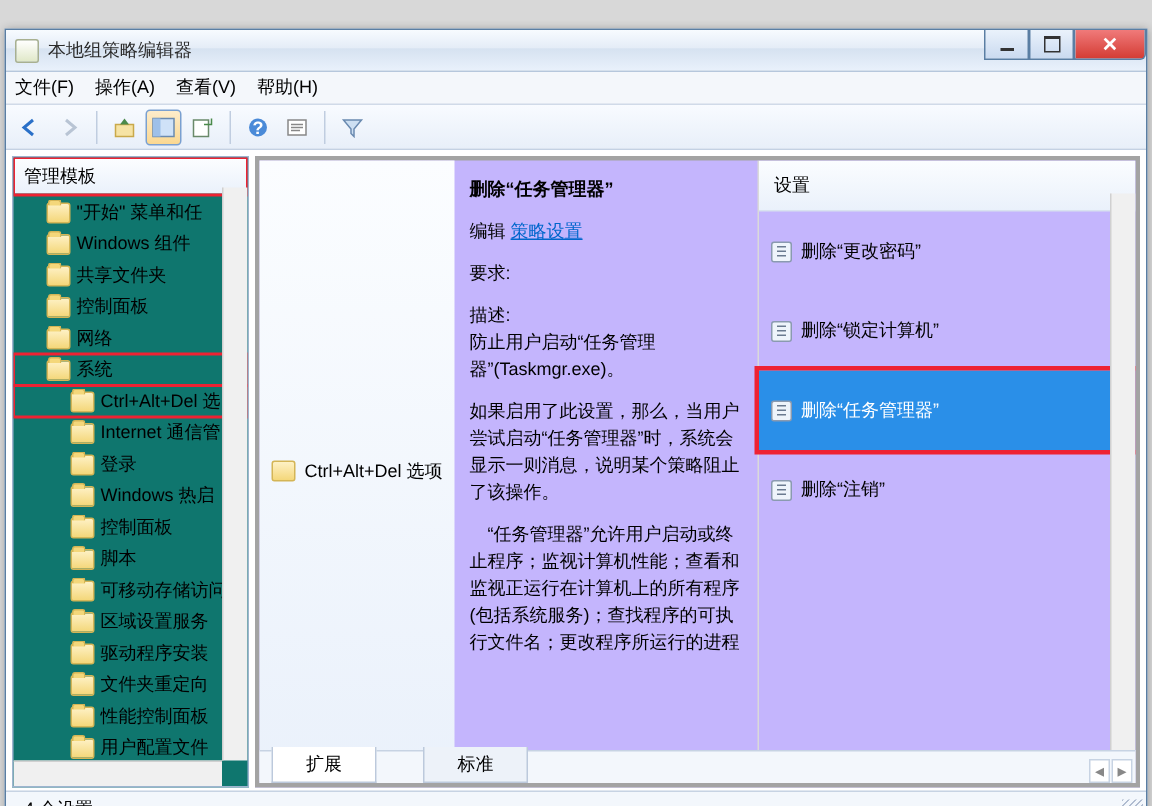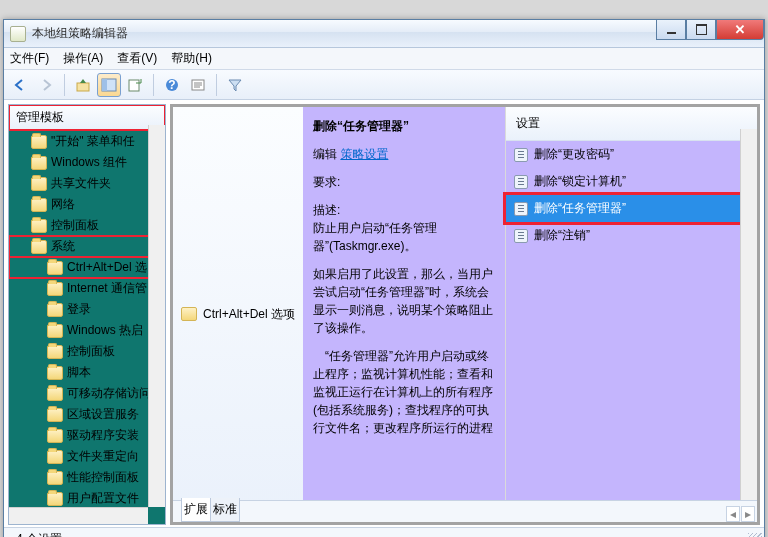--- a/index.html
+++ b/index.html
@@ -38,7 +38,7 @@
 .desc .sect{margin-top:10px;}
 .settings{flex:1; position:relative;}
 .shead{background:linear-gradient(#fbfdff,#eaf1fb);border-bottom:1px solid #d8e2ef;padding:8px 10px;}
-.sitem{display:flex;align-items:center;padding:5px 8px;gap:6px;cursor:default;text-align:center;}
+.sitem{display:flex;align-items:center;padding:18px 8px;gap:6px;cursor:default;text-align:center;}
 .sitem .sicon{width:14px;height:14px;border:1px solid #8a9ab0;background:#eef4fb;border-radius:2px;flex-shrink:0;position:relative;}
 .sitem .sicon::after{content:"";position:absolute;left:3px;top:2px;width:6px;height:1px;background:#6a7a90;box-shadow:0 3px 0 #6a7a90,0 6px 0 #6a7a90;}
 .sitem.sel{background:#2a8fe8;color:#fff;outline:3px solid #e23;outline-offset:0;}

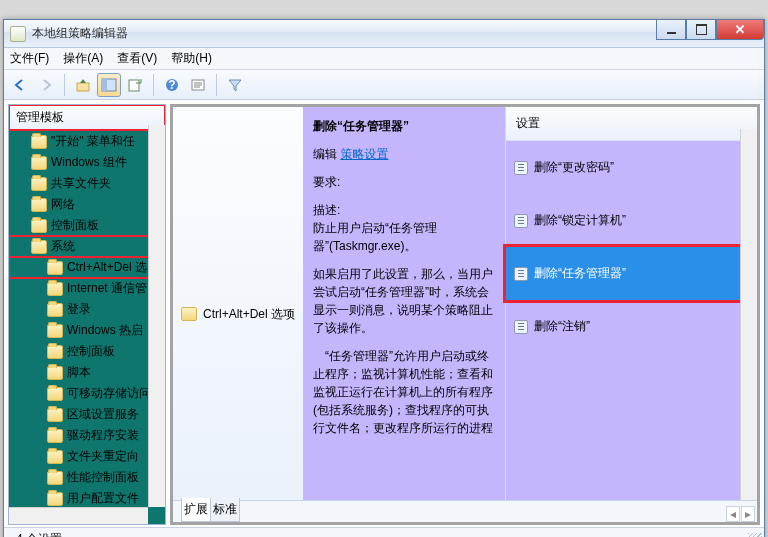--- a/index.html
+++ b/index.html
@@ -144,11 +144,11 @@
           </div>
           <div class="tnode lvl1">
             <span class="fold"></span>
+            <span>控制面板</span>
+          </div>
+          <div class="tnode lvl1">
+            <span class="fold"></span>
             <span>网络</span>
-          </div>
-          <div class="tnode lvl1">
-            <span class="fold"></span>
-            <span>控制面板</span>
           </div>
           <div class="tnode lvl1 hl">
             <span class="fold"></span>

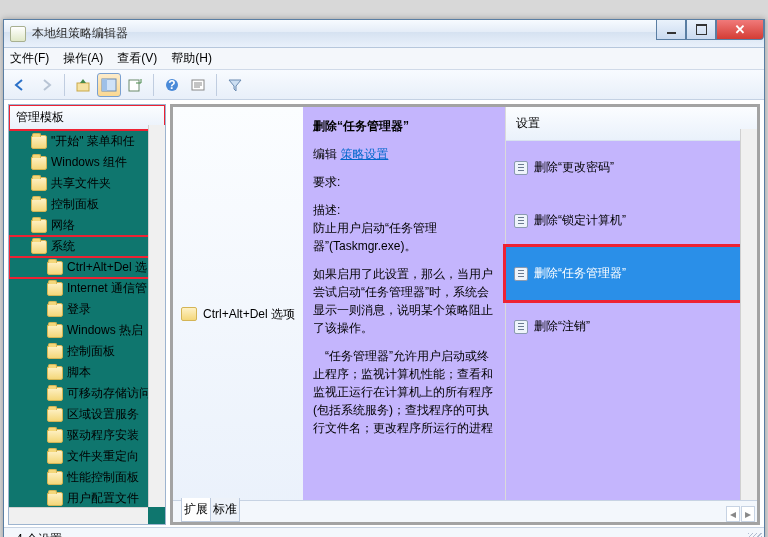--- a/index.html
+++ b/index.html
@@ -44,7 +44,7 @@
 .sitem.sel{background:#2a8fe8;color:#fff;outline:3px solid #e23;outline-offset:0;}
 .settings .sb{position:absolute;right:0;top:22px;bottom:0;width:17px;background:#f0f0f0;border-left:1px solid #d0d0d0;}
 .tabs{position:absolute;bottom:0;left:0;right:0;height:22px;border-top:1px solid #c7d3e3;background:#f3f7fc;display:flex;align-items:flex-end;padding-left:8px;}
-.tab{padding:3px 2px;border:1px solid #bcc9dc;border-top:none;background:#fff;margin-right:-1px;font-size:12px;}
+.tab{padding:3px 22px;border:1px solid #bcc9dc;border-top:none;background:#fff;margin-right:-1px;font-size:12px;}
 .tab.inactive{background:#edf2f9;}
 .tabs .tbs{margin-left:auto;margin-right:2px;font-size:10px;color:#888;display:flex;gap:1px;}
 .tabs .tbs span{border:1px solid #c7d3e3;padding:0 3px;background:#fff;}

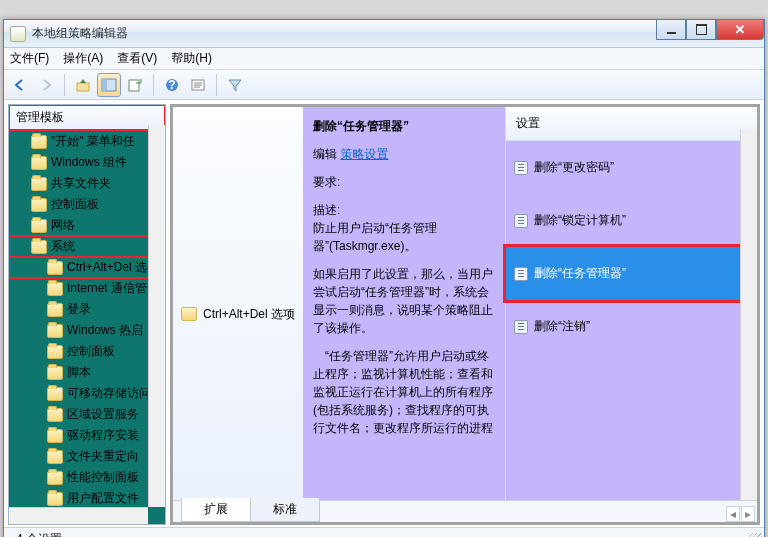--- a/index.html
+++ b/index.html
@@ -45,7 +45,7 @@
 .settings .sb{position:absolute;right:0;top:22px;bottom:0;width:17px;background:#f0f0f0;border-left:1px solid #d0d0d0;}
 .tabs{position:absolute;bottom:0;left:0;right:0;height:22px;border-top:1px solid #c7d3e3;background:#f3f7fc;display:flex;align-items:flex-end;padding-left:8px;}
 .tab{padding:3px 22px;border:1px solid #bcc9dc;border-top:none;background:#fff;margin-right:-1px;font-size:12px;}
-.tab.inactive{background:#edf2f9;}
+.tab.inactive{background:#edf2f9;margin-left:32px;}
 .tabs .tbs{margin-left:auto;margin-right:2px;font-size:10px;color:#888;display:flex;gap:1px;}
 .tabs .tbs span{border:1px solid #c7d3e3;padding:0 3px;background:#fff;}
 .status{position:absolute;bottom:0;left:0;right:0;height:22px;background:#f3f7fc;border-top:1px solid #c7d3e3;padding:3px 12px;}

